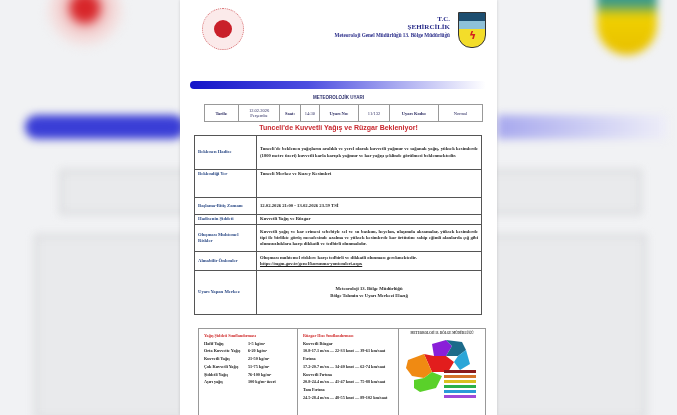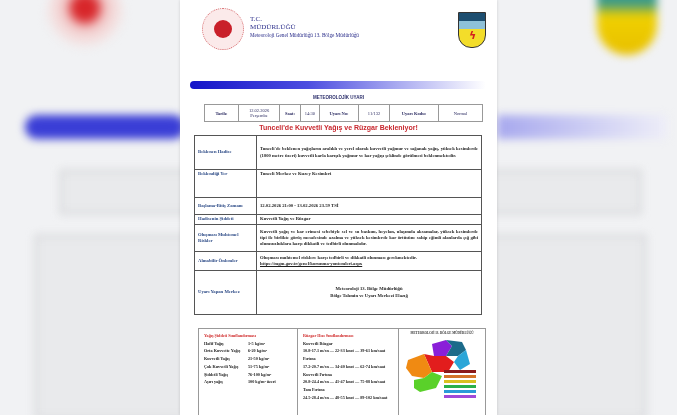--- a/index.html
+++ b/index.html
@@ -43,7 +43,7 @@
     background:linear-gradient(#1d4e70 0 24%, #8ec1d8 24% 48%, #f3dd2a 48%);
   }
   .emblem-bolt { position:absolute; left:10px; top:16px; color:#d31f1f; font-size:11px; font-weight:bold; font-family:"DejaVu Sans",sans-serif; }
-  .hdr-text { position:absolute; left:70px; top:15px; width:200px; text-align:left; color:#2a2d8a; font-weight:normal; }
+  .hdr-text { position:absolute; left:70px; top:15px; width:200px; text-align:right; color:#2a2d8a; font-weight:bold; }
   .hdr-text div { font-size:7px; line-height:8px; }
   .hdr-text .sub { font-size:5.2px; }
 

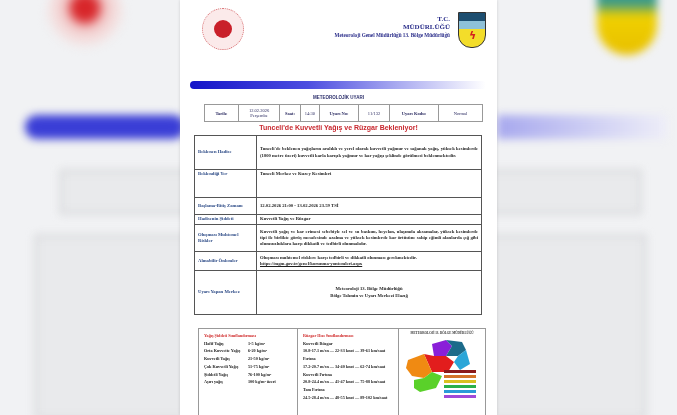--- a/index.html
+++ b/index.html
@@ -102,7 +102,7 @@
       </div>
     <div class="hdr-text">
       <div>T.C.</div>
-      <div>MÜDÜRLÜĞÜ</div>
+      <div>ŞEHİRCİLİK</div>
       <div class="sub">Meteoroloji Genel Müdürlüğü 13. Bölge Müdürlüğü</div>
     </div>
     <div class="emblem">

